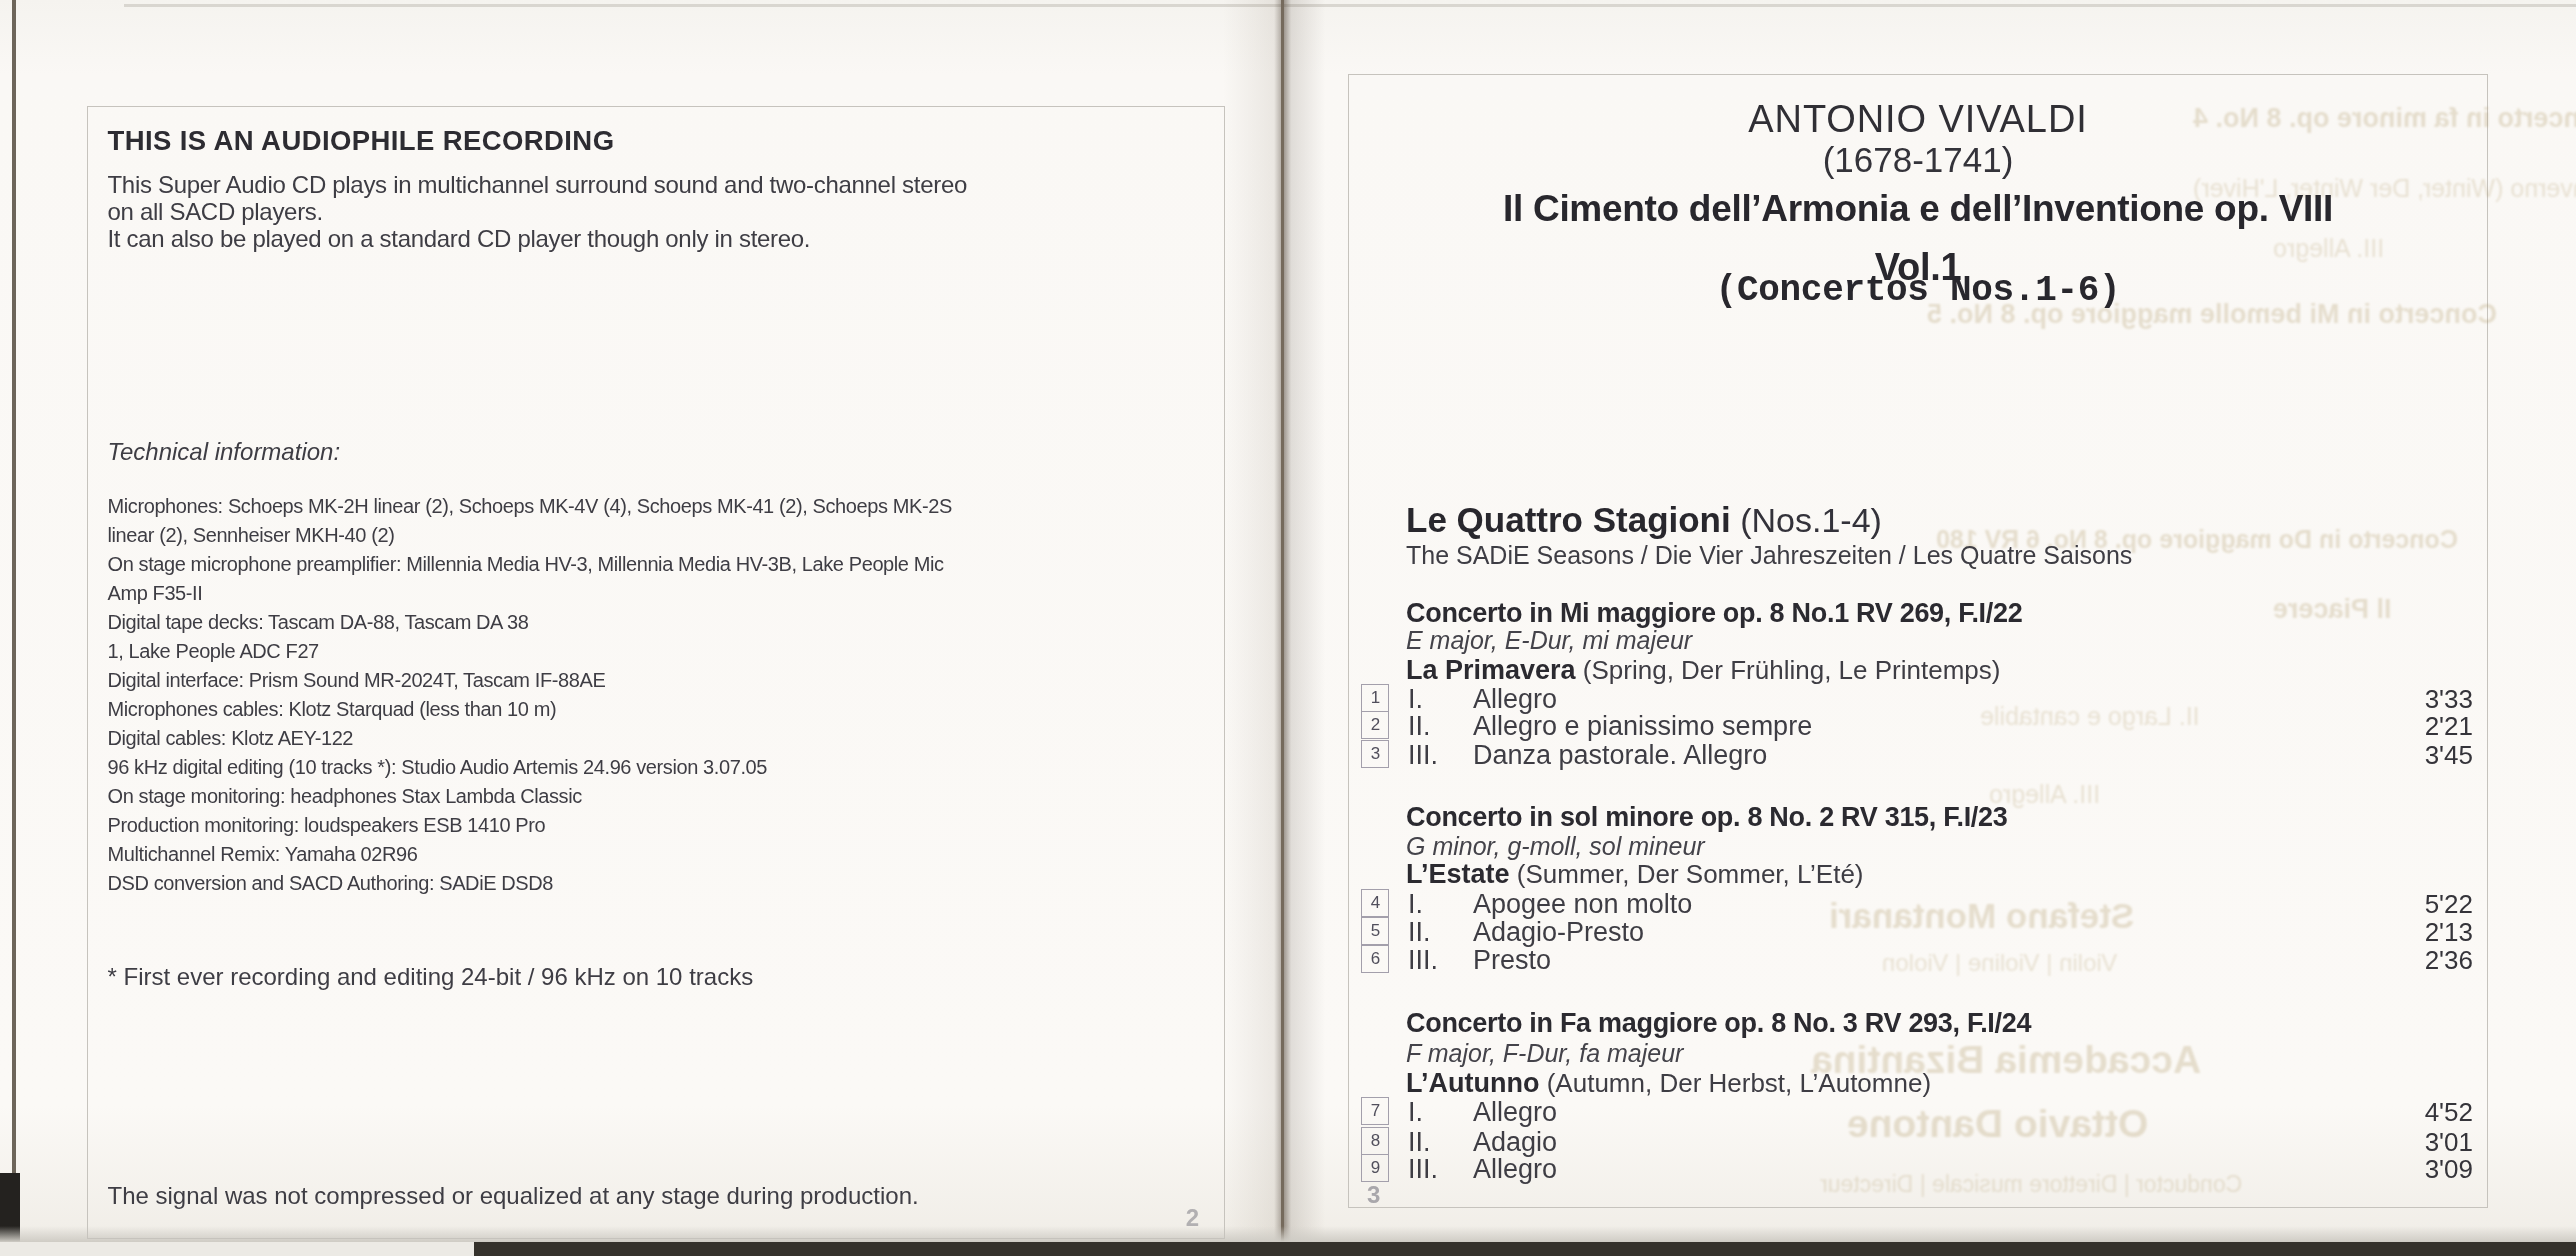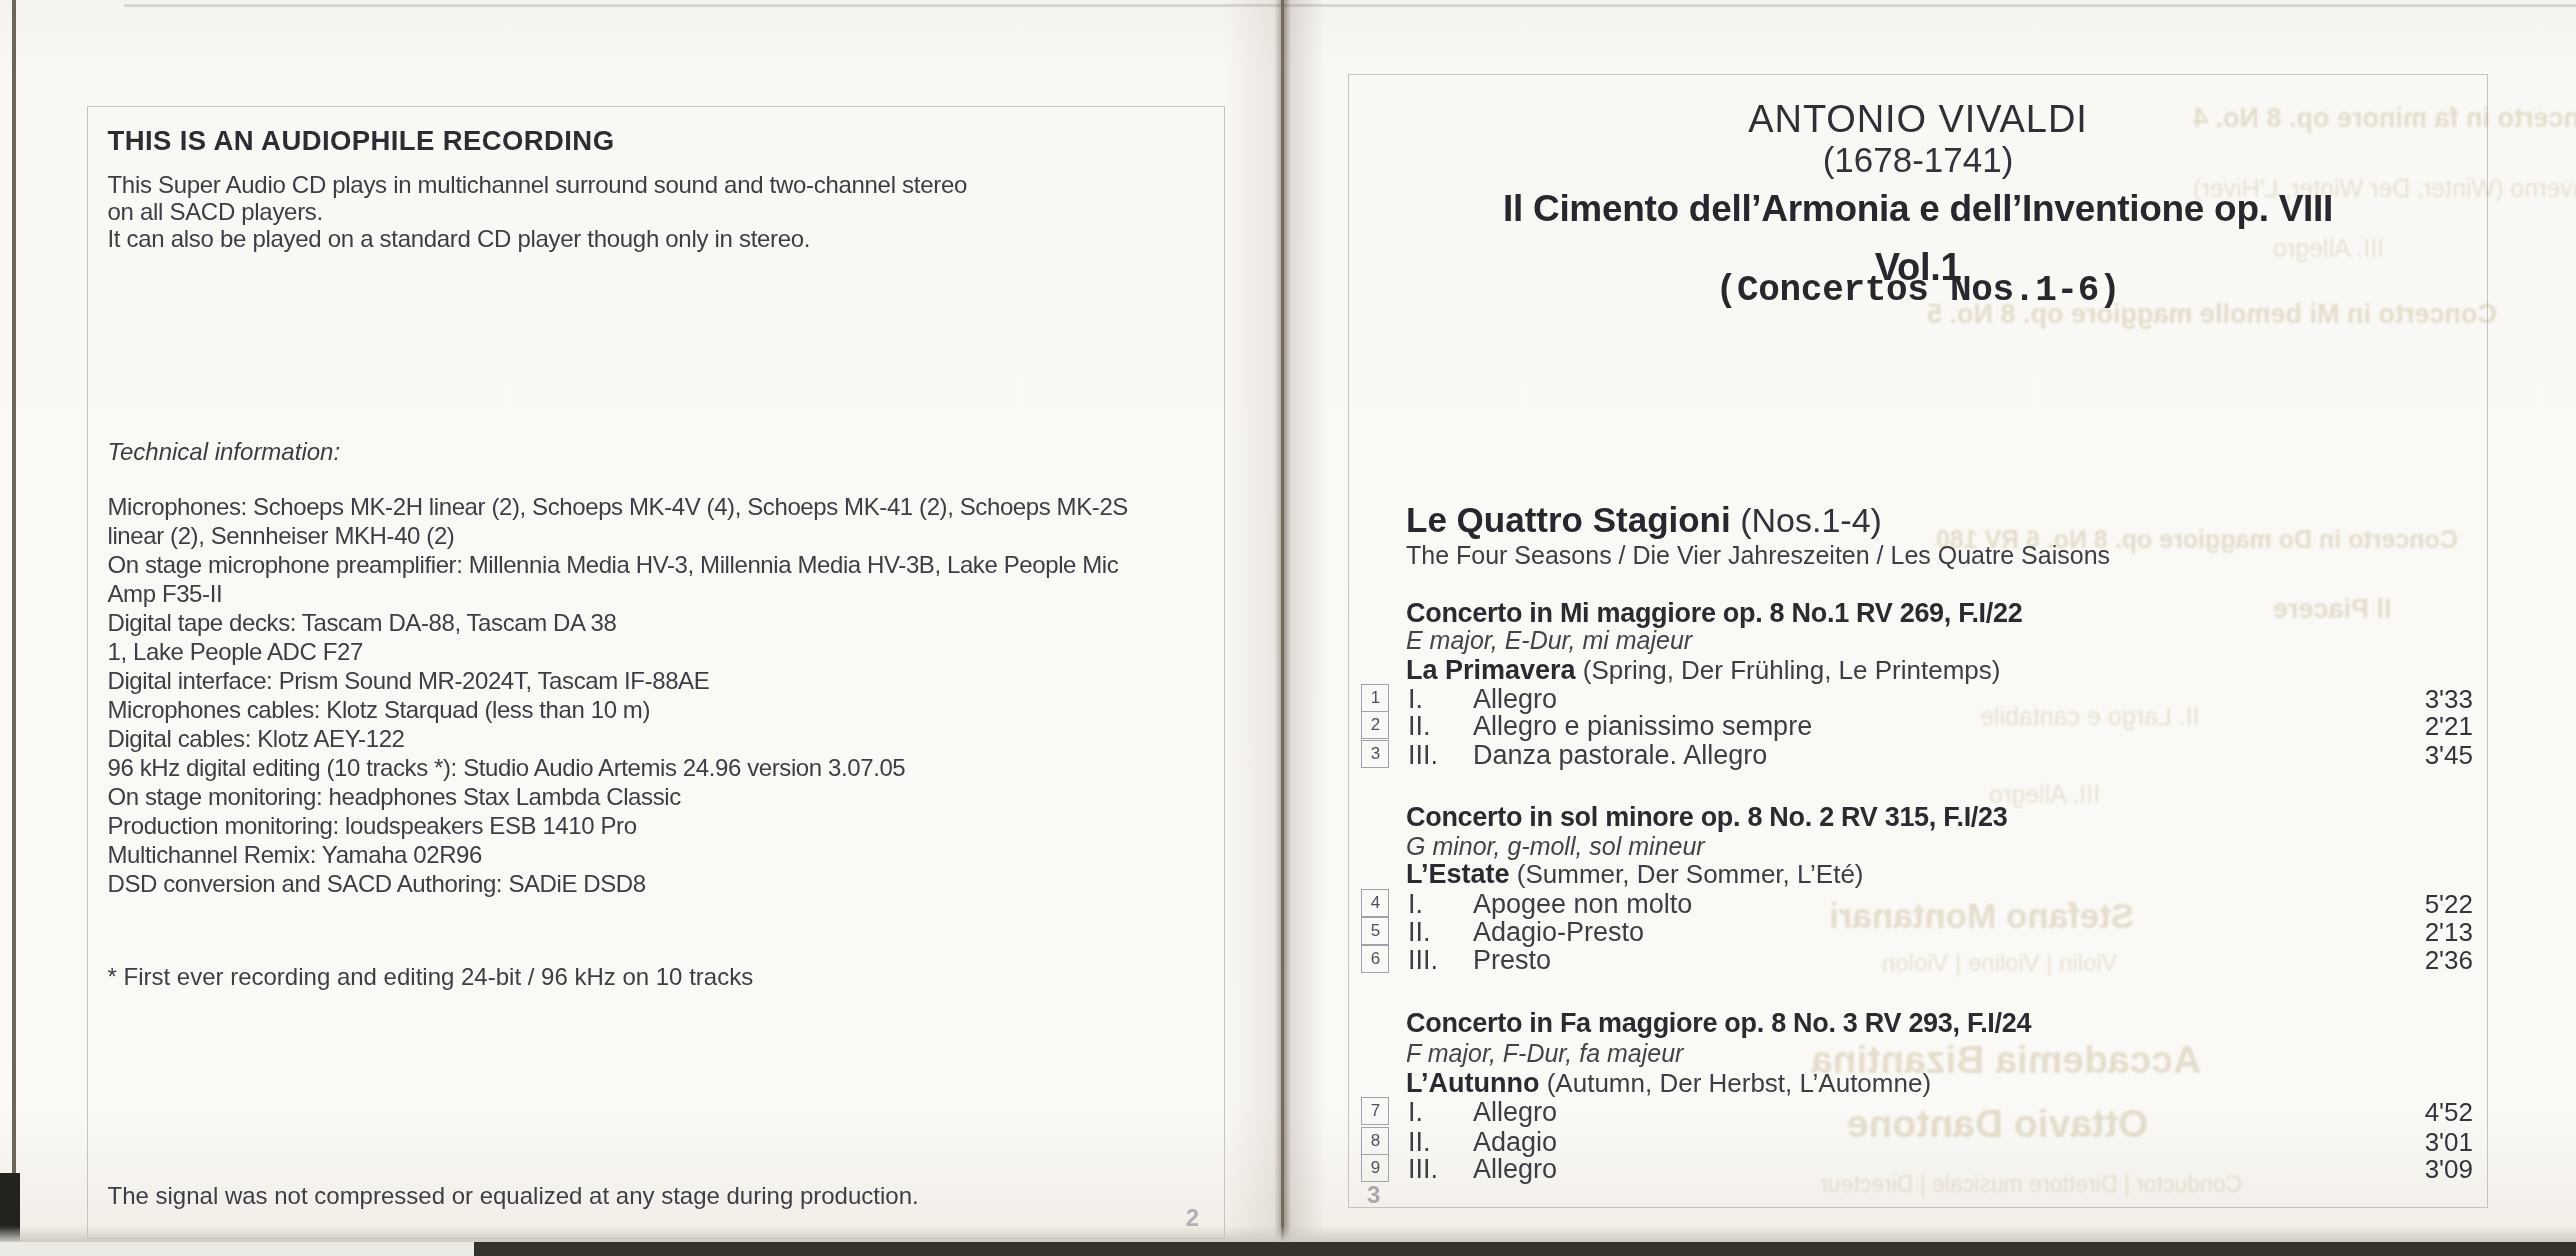--- a/index.html
+++ b/index.html
@@ -32,7 +32,7 @@
   #lp-heading{left:19.5px;top:18px;font-size:27.5px;font-weight:bold;letter-spacing:0.4px;color:#2d2c32;}
   #lp-intro{left:19.5px;top:64px;font-size:24px;line-height:27px;letter-spacing:-0.3px;}
   #lp-tech-head{left:19.5px;top:331px;font-size:24px;font-style:italic;}
-  #lp-tech{left:19.5px;top:385px;font-size:24px;line-height:29px;letter-spacing:-0.4px;}
+  #lp-tech{left:19.5px;top:385px;font-size:20px;line-height:29px;letter-spacing:-0.4px;}
   #lp-footnote{left:19.5px;top:856px;font-size:24px;}
   #lp-note{left:19.5px;top:1075px;font-size:24px;}
   .pageno{font-size:24px;font-weight:bold;color:#b2b0b2;}

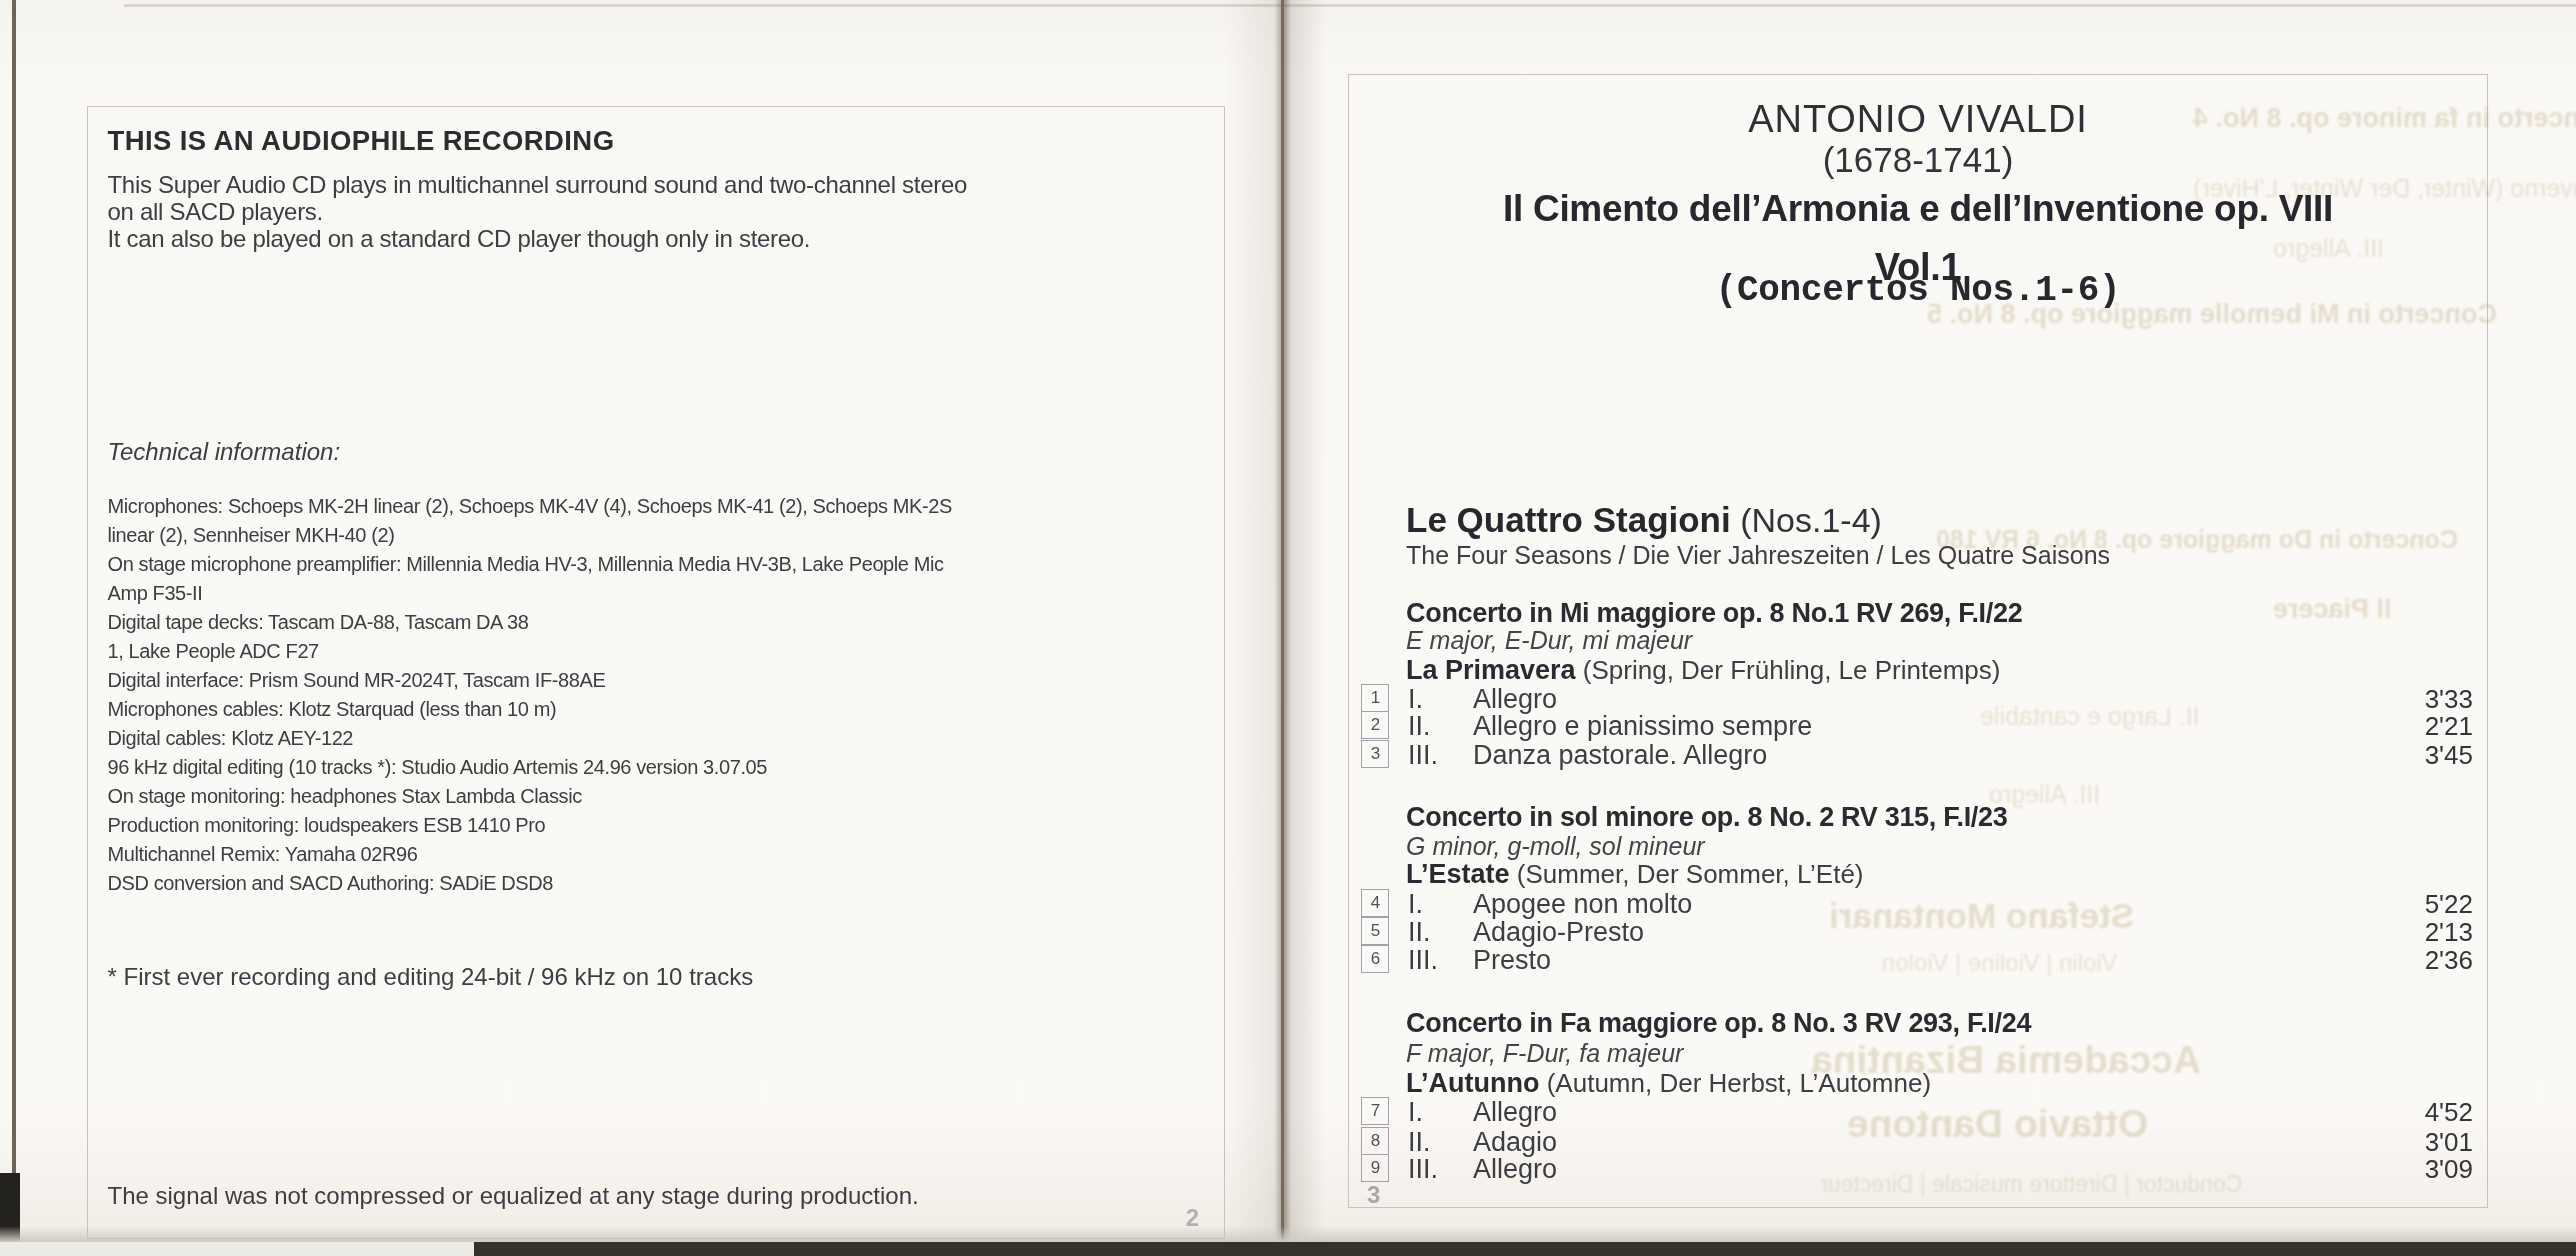--- a/index.html
+++ b/index.html
@@ -141,7 +141,7 @@
     <div class="abs center worktitle" id="rp-sub">(Concertos Nos.1-6)</div>
 
     <div class="abs nowrap" id="rp-cycle"><span class="cyc-b">Le Quattro Stagioni</span><span> (Nos.1-4)</span></div>
-    <div class="abs nowrap" id="rp-cycle-sub">The Four Seasons / Die Vier Jahreszeiten / Les Quatre Saisons</div>
+    <div class="abs nowrap" id="rp-cycle-sub">The SADiE Seasons / Die Vier Jahreszeiten / Les Quatre Saisons</div>
 
     <div class="abs nowrap c-title" style="top:523px;">Concerto in Mi maggiore op. 8 No.1 RV 269, F.I/22</div>
     <div class="abs nowrap c-key" style="top:551px;">E major, E-Dur, mi majeur</div>

